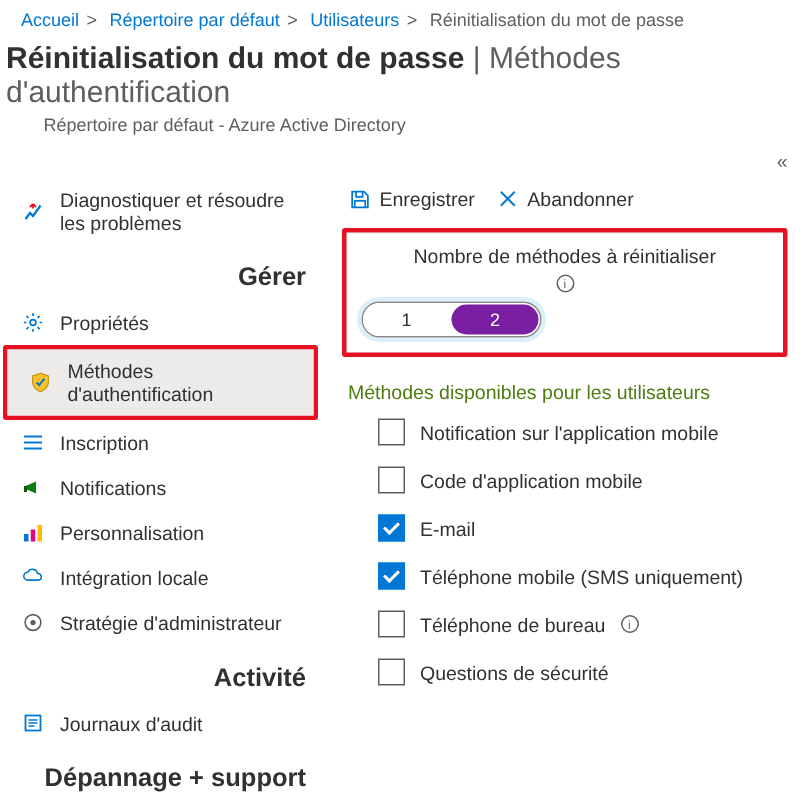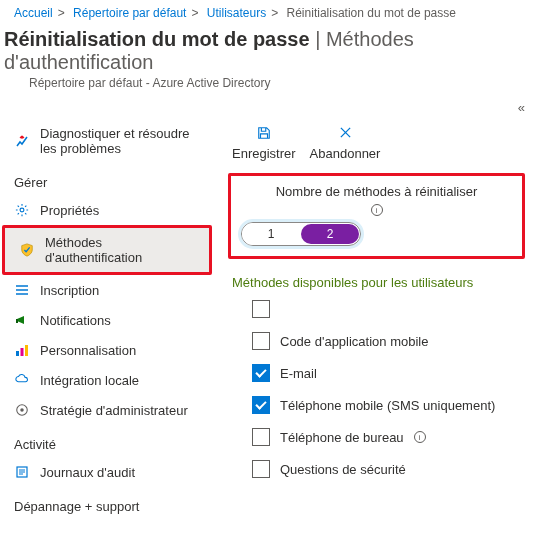--- a/index.html
+++ b/index.html
@@ -23,7 +23,7 @@
 .sidebar .highlight-red { margin: 0 6px 0 2px; }
 .main { flex: 1; padding: 0 10px; }
 .toolbar { display: flex; gap: 14px; padding: 6px 4px 12px; }
-.tool-btn { display: flex; align-items: center; gap: 6px; color: #323130; cursor: pointer; font-size: 13px; flex-direction: column; }
+.tool-btn { display: flex; align-items: center; gap: 6px; color: #323130; cursor: pointer; font-size: 13px; }
 .tool-btn .ico { color: #0078d4; width: 15px; height: 15px; display: flex; align-items: center; justify-content: center; }
 .section-box { padding: 8px 10px 10px; }
 .section-box.highlight-red { margin-bottom: 16px; }

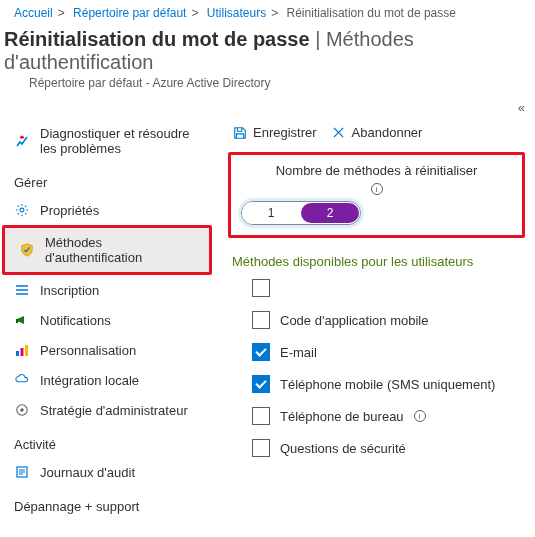--- a/index.html
+++ b/index.html
@@ -18,7 +18,7 @@
 .side-item { display: flex; align-items: center; padding: 7px 10px 7px 14px; cursor: pointer; font-size: 13px; color: #323130; }
 .side-item.selected { background: #edebe9; }
 .side-item .icon { width: 16px; height: 16px; margin-right: 10px; display: flex; align-items: center; justify-content: center; flex-shrink: 0; }
-.side-header { padding: 12px 14px 5px; font-size: 13px; font-weight: 400; color: #323130; }
+.side-header { padding: 12px 14px 5px; font-size: 17px; font-weight: 700; color: #323130; text-align: right; }
 .highlight-red { border: 3px solid #e81123; border-radius: 2px; }
 .sidebar .highlight-red { margin: 0 6px 0 2px; }
 .main { flex: 1; padding: 0 10px; }

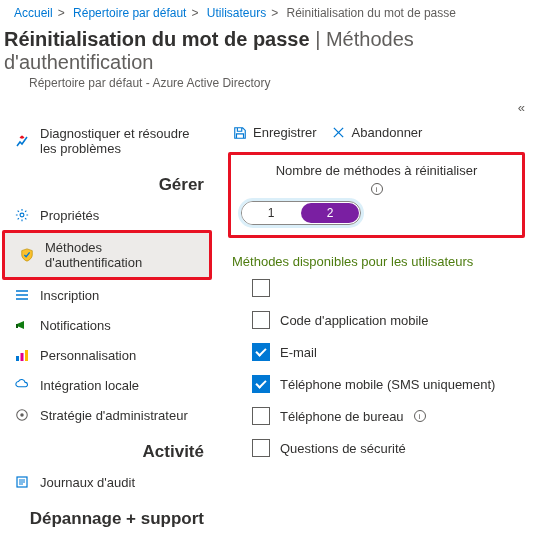--- a/index.html
+++ b/index.html
@@ -194,6 +194,7 @@
     <div id="methods-list">
         <div class="check-row">
           <div class="checkbox"></div>
+          <span>Notification sur l'application mobile</span>
         </div>
         <div class="check-row">
           <div class="checkbox"></div>

